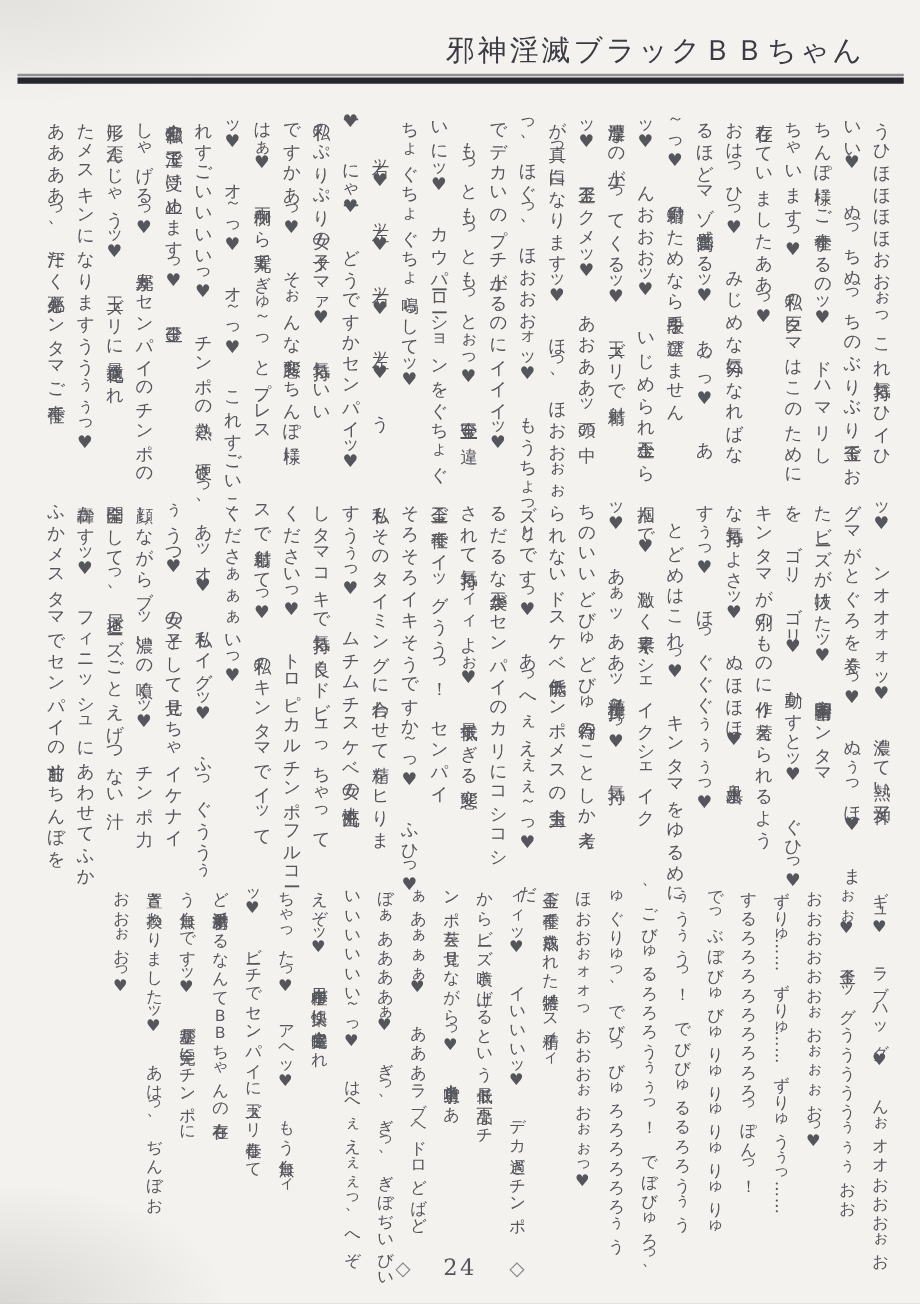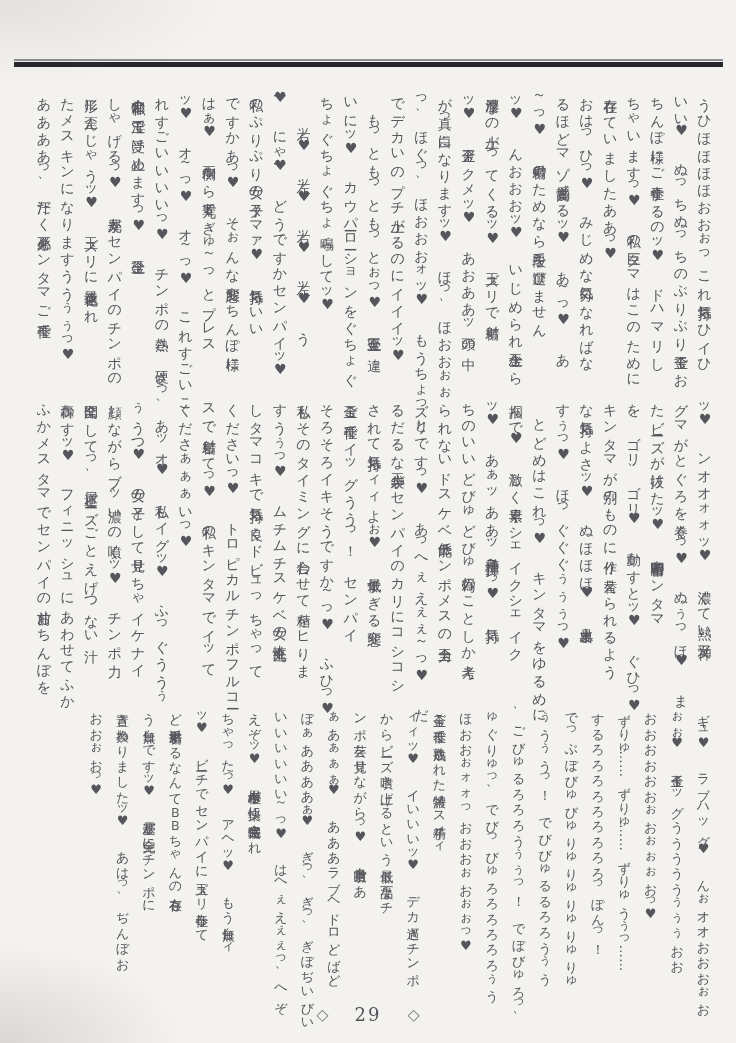--- a/index.html
+++ b/index.html
@@ -47,6 +47,7 @@
 
 <div class="page">
 
+  <h1 class="title">邪神淫滅ブラックＢＢちゃん</h1>
 
   <div class="rule">
     <div class="rule-thin"></div>

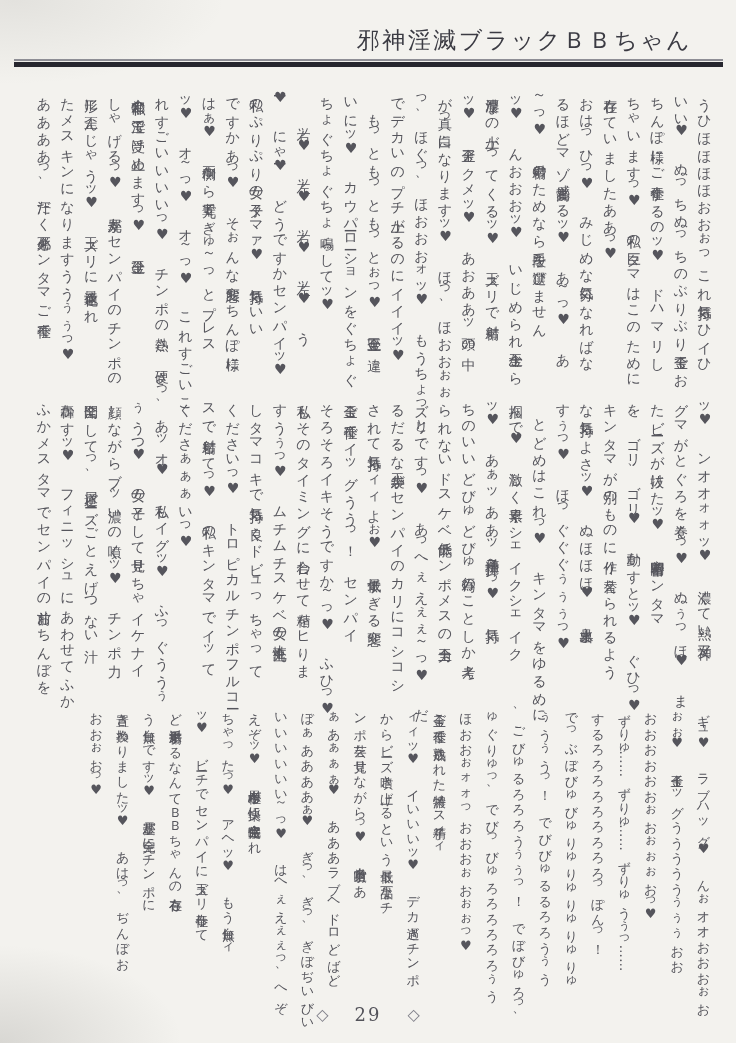--- a/index.html
+++ b/index.html
@@ -147,7 +147,7 @@
 
   <div class="footer">
     <span class="diamond">◇</span>
-    <span class="pagenum">29</span>
+    <span class="pagenum">24</span>
     <span class="diamond">◇</span>
   </div>
 

